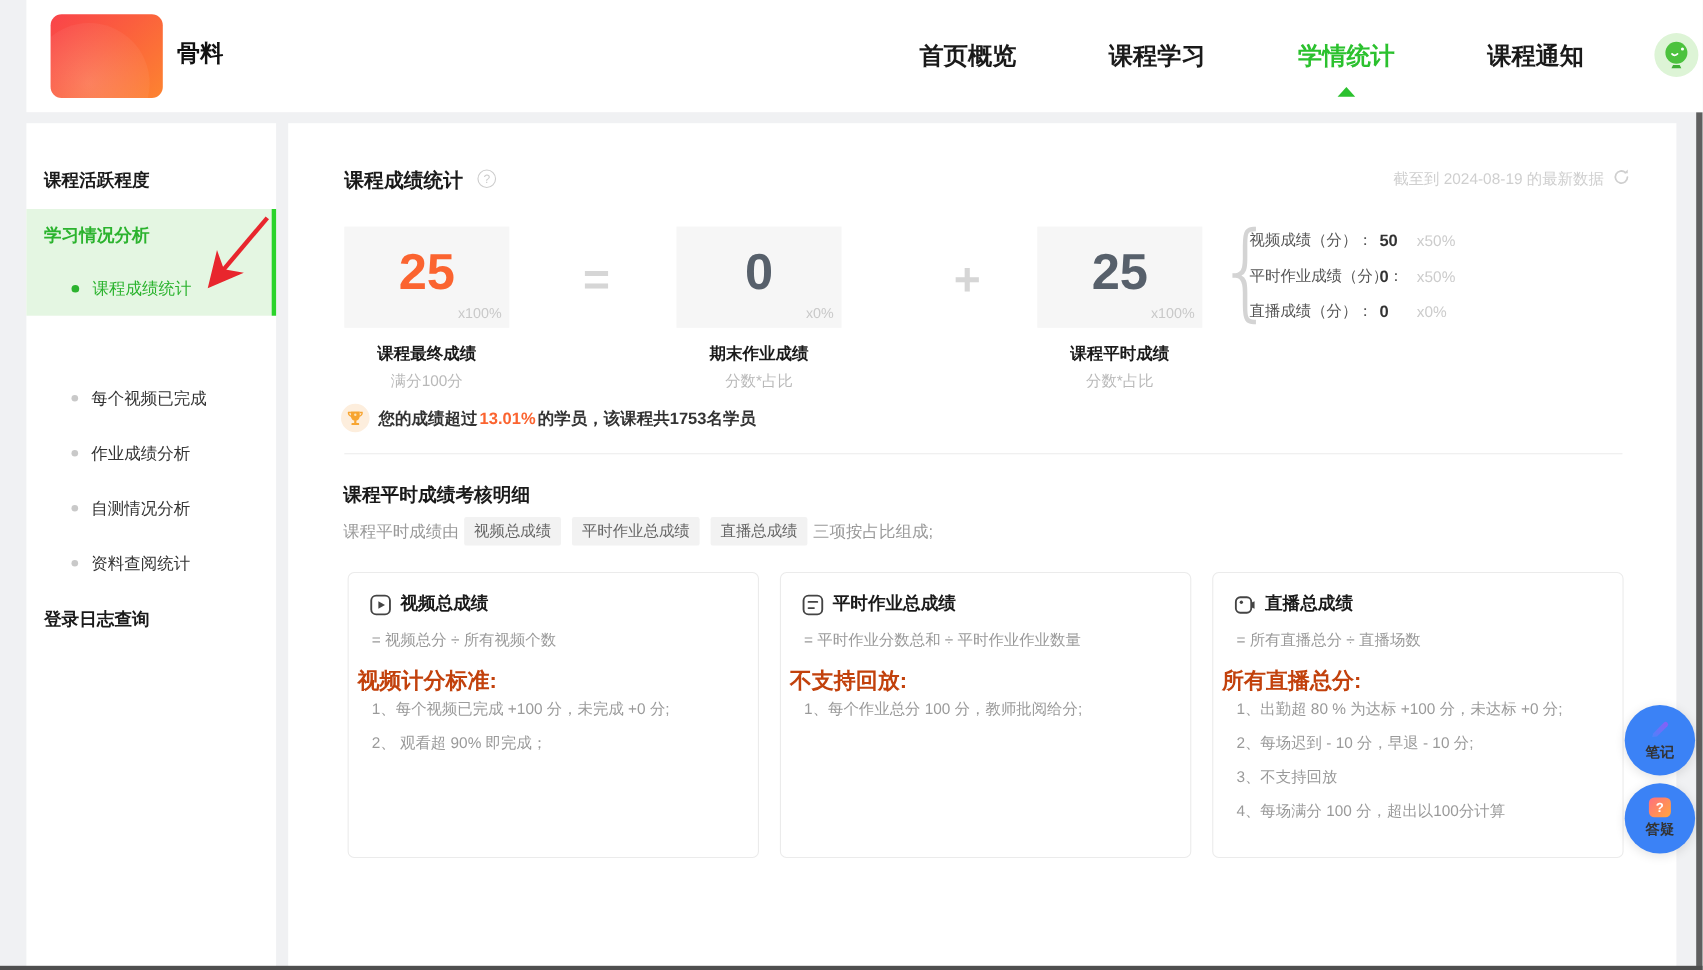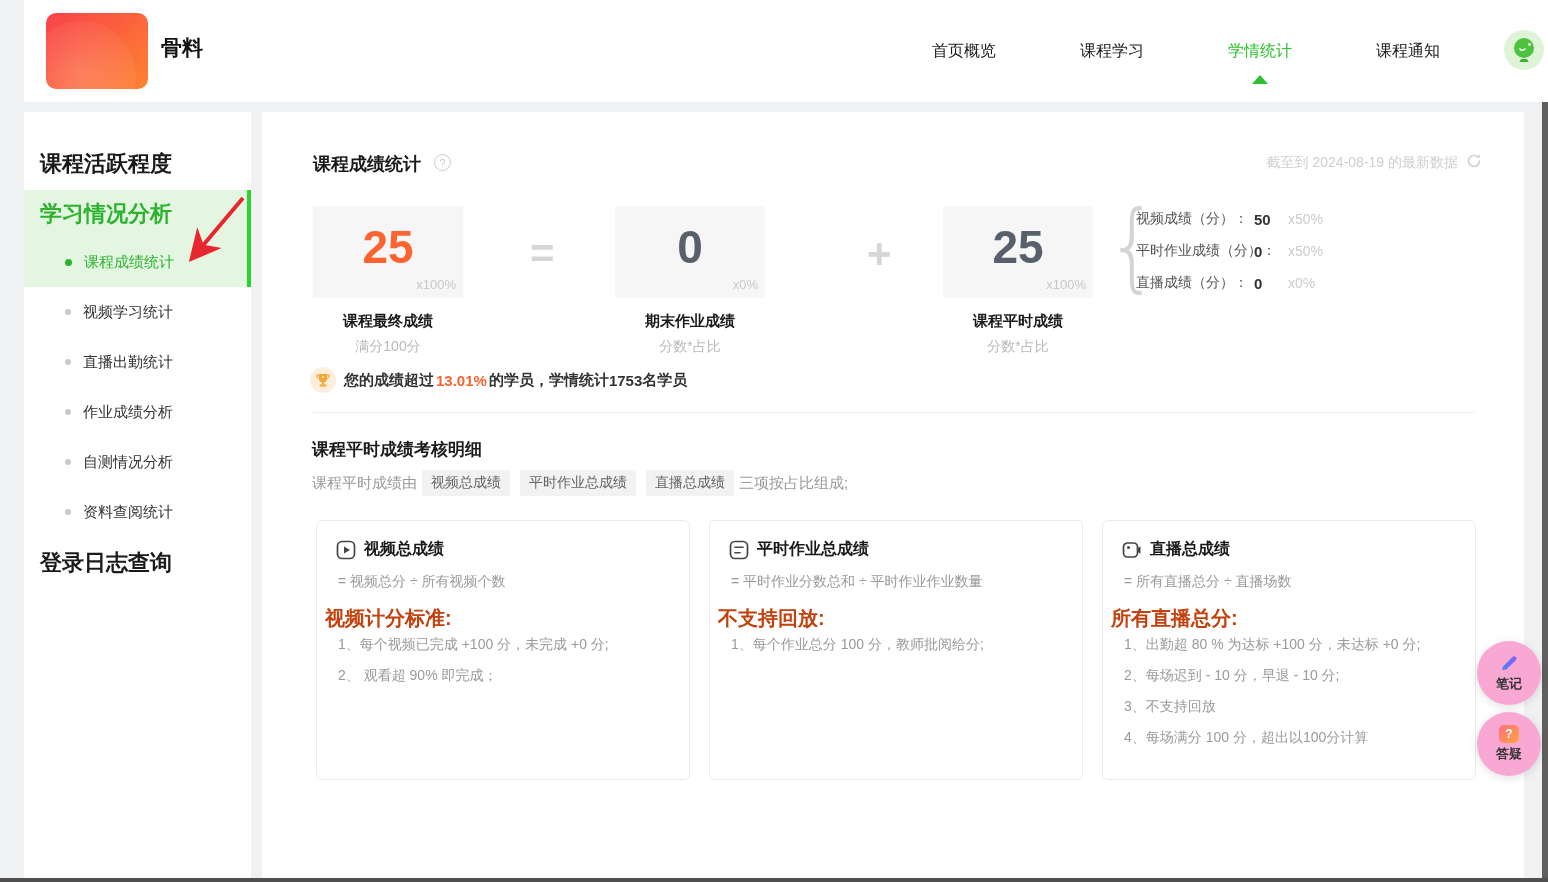--- a/index.html
+++ b/index.html
@@ -14,7 +14,7 @@
           border-radius:50%; background:radial-gradient(circle,rgba(255,255,255,0.18),rgba(255,255,255,0.05) 70%); }
   .logo-title { position:absolute; left:137px; top:34px; font-size:21px; font-weight:700; color:#111; }
   .nav { position:absolute; right:132px; top:0; height:102px; display:flex; align-items:center; gap:84px; }
-  .nav-item { position:relative; font-size:16px; font-weight:400; color:#1a1a1a; cursor:pointer; white-space:nowrap; }
+  .nav-item { position:relative; font-size:22px; font-weight:700; color:#1a1a1a; cursor:pointer; white-space:nowrap; }
   .nav-item.active { color:#2bc12e; }
   .nav-item.active .tri { position:absolute; left:50%; transform:translateX(-50%); bottom:-22px; width:0; height:0;
           border-left:8px solid transparent; border-right:8px solid transparent; border-bottom:9px solid #2bc12e; }

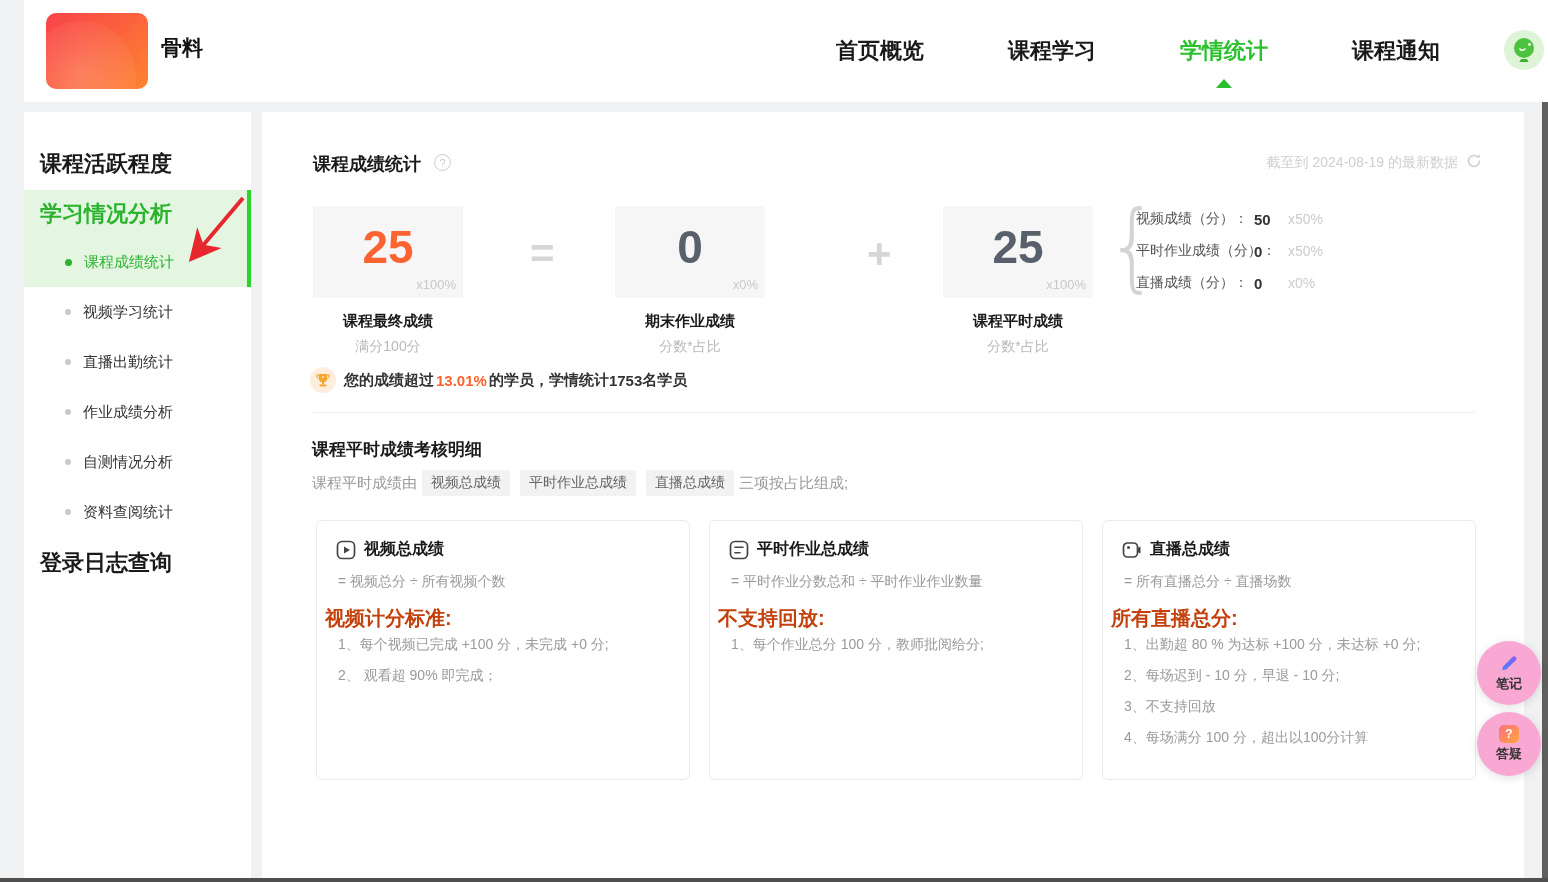--- a/index.html
+++ b/index.html
@@ -27,7 +27,7 @@
 
   
   .sb-row { position:absolute; left:0; width:227px; height:50px; display:flex; align-items:center; }
-  .sb-head { padding-left:16px; font-size:22px; font-weight:700; color:#1a1a1a; }
+  .sb-head { padding-left:16px; font-size:16px; font-weight:700; color:#1a1a1a; }
   .sb-item { padding-left:41px; font-size:15px; color:#333; cursor:pointer; }
   .sb-item .dot { width:6px; height:6px; border-radius:50%; background:#c9c9c9; margin-right:12px; flex:0 0 auto; }
   .sb-active-bg { position:absolute; left:0; top:78px; width:227px; height:97px; background:#e4f6e2;

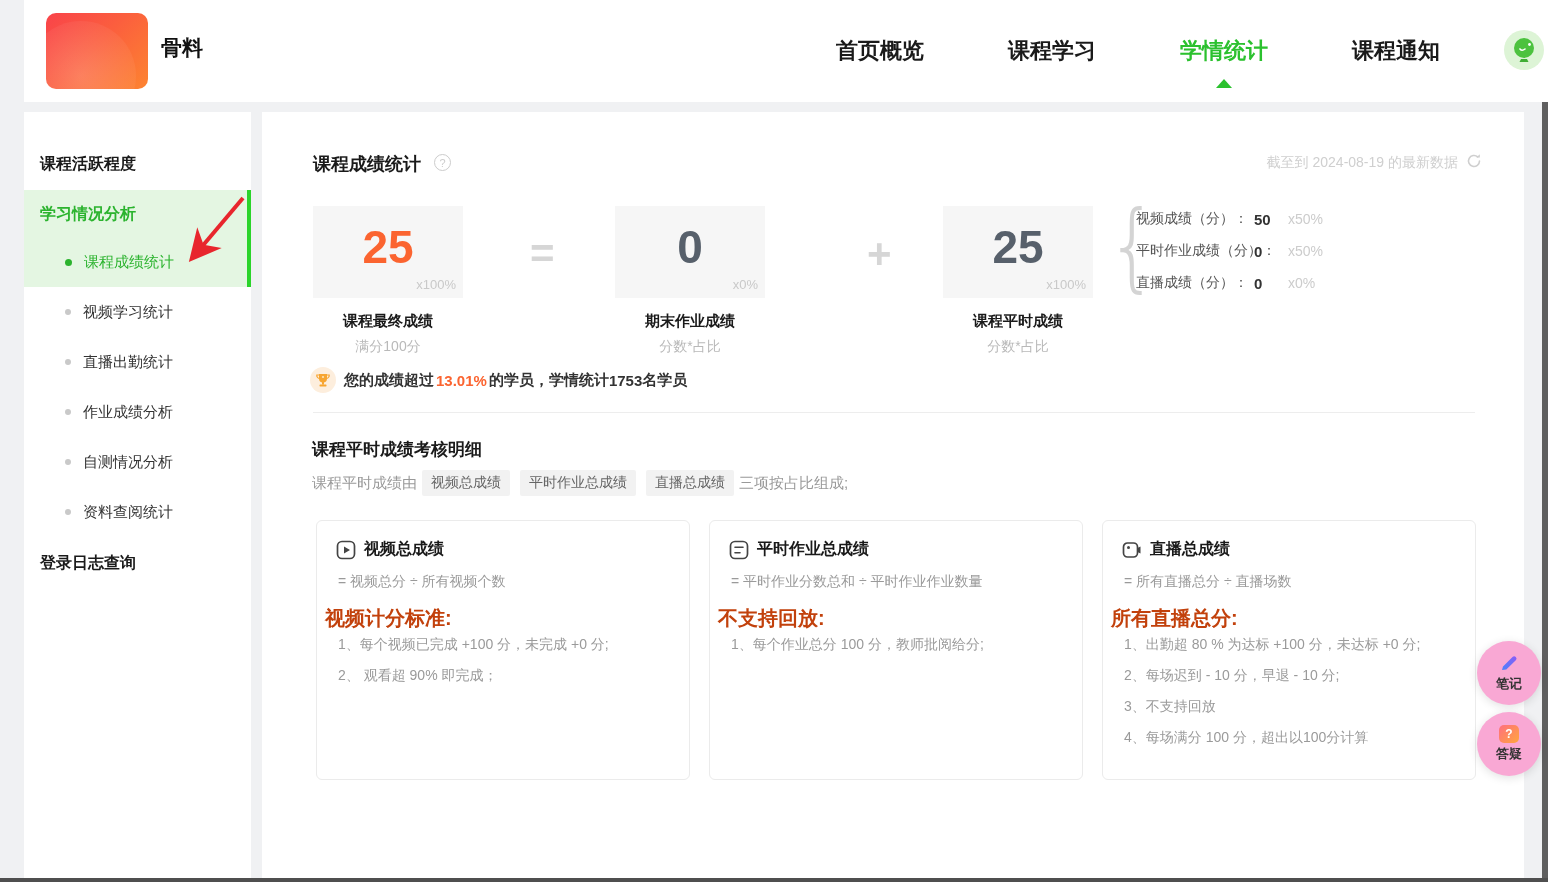--- a/index.html
+++ b/index.html
@@ -127,10 +127,6 @@
     <div class="sb-row sb-item current" style="top:125px">
       <span class="dot"></span>
       <span>课程成绩统计</span>
-    </div>
-    <div class="sb-row sb-item" style="top:175px">
-      <span class="dot"></span>
-      <span>视频学习统计</span>
     </div>
     <div class="sb-row sb-item" style="top:225px">
       <span class="dot"></span>

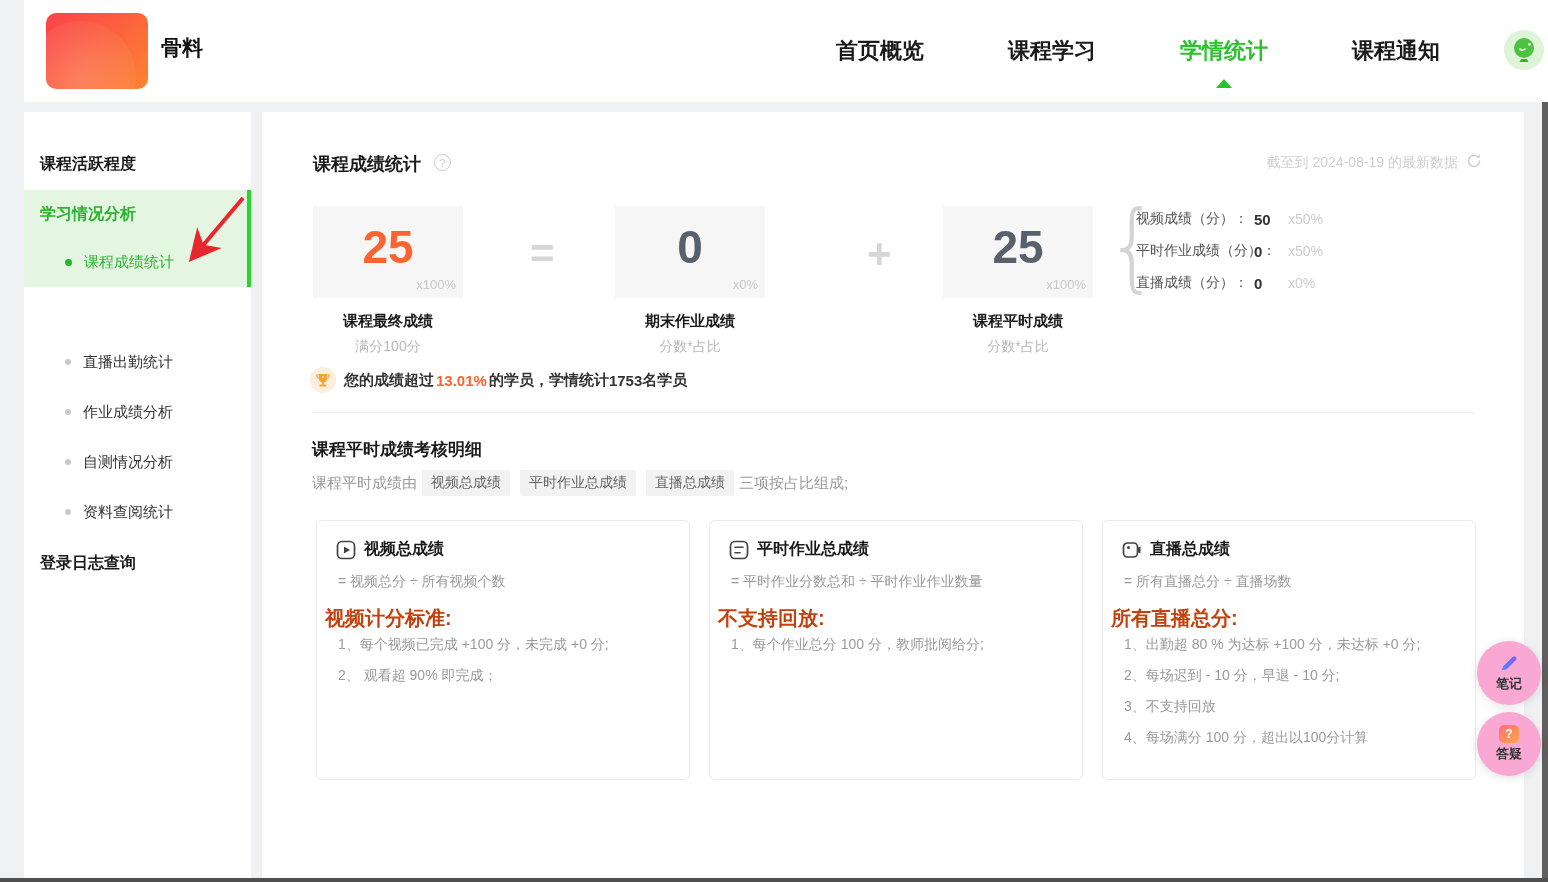--- a/index.html
+++ b/index.html
@@ -130,7 +130,7 @@
     </div>
     <div class="sb-row sb-item" style="top:225px">
       <span class="dot"></span>
-      <span>直播出勤统计</span>
+      <span>每个视频已完成</span>
     </div>
     <div class="sb-row sb-item" style="top:325px">
       <span class="dot"></span>

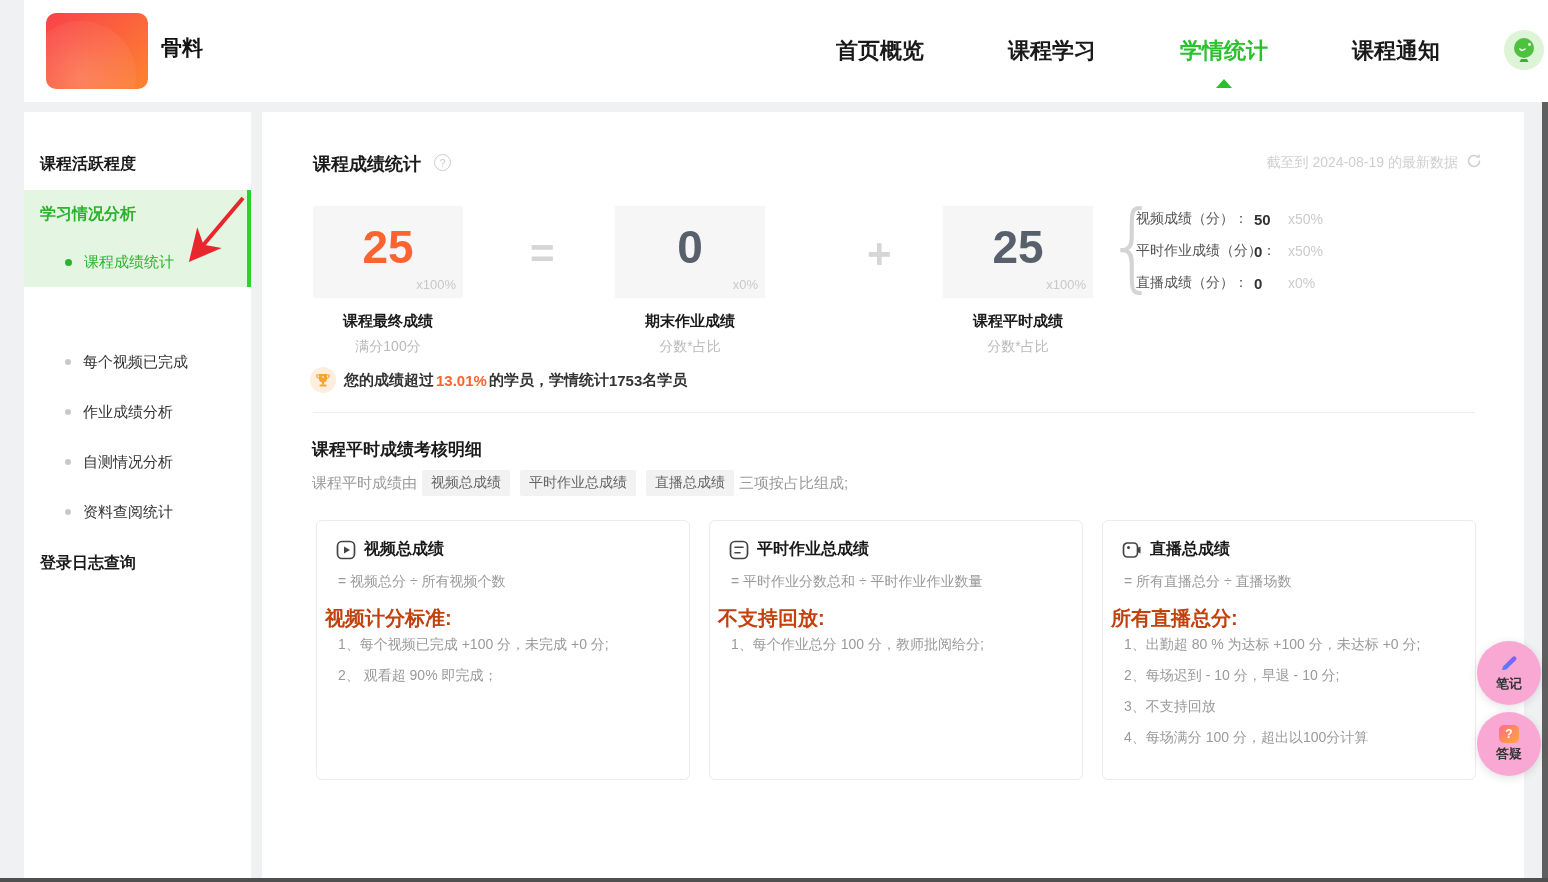--- a/index.html
+++ b/index.html
@@ -222,7 +222,7 @@
       </span>
       <span>您的成绩超过 </span>
       <span class="orange">13.01%</span>
-      <span> 的学员，学情统计 </span>
+      <span> 的学员，该课程共 </span>
       <span>1753</span>
       <span> 名学员</span>
     </div>

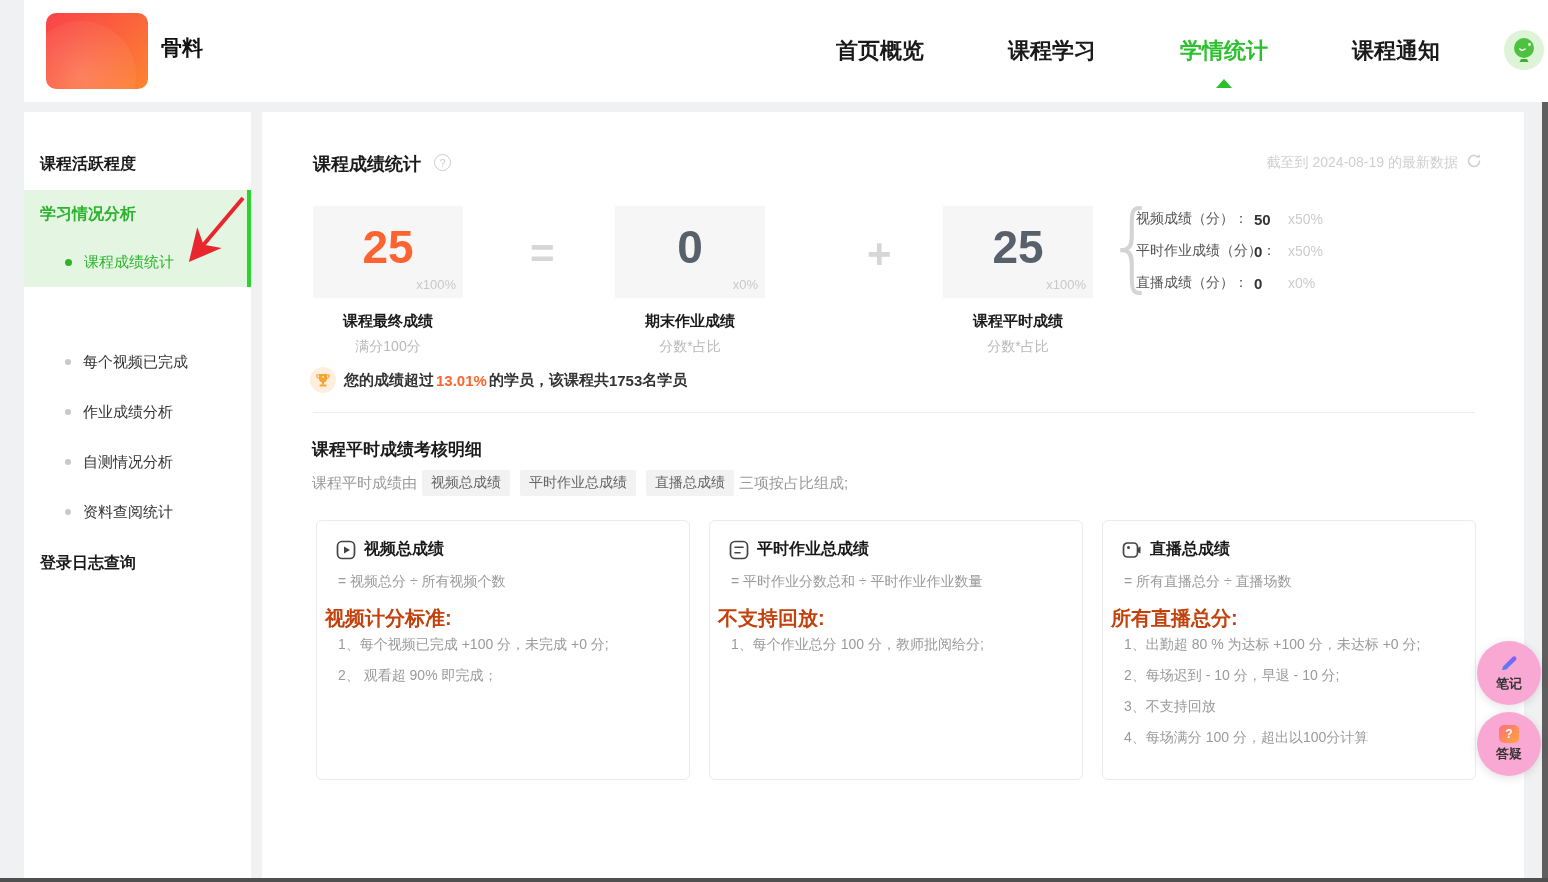--- a/index.html
+++ b/index.html
@@ -80,7 +80,7 @@
   .dc-rule { position:absolute; left:21px; font-size:14px; color:#9a9a9a; white-space:nowrap; }
 
   
-  .float-btn { position:absolute; left:1477px; width:64px; height:64px; border-radius:50%; background:#f9a8d4;
+  .float-btn { position:absolute; left:1477px; width:64px; height:64px; border-radius:50%; background:#3b82f6;
                box-shadow:0 2px 10px rgba(0,0,0,0.12); display:flex; flex-direction:column; align-items:center;
                justify-content:center; cursor:pointer; z-index:6; }
   .float-btn .lbl { font-size:13px; font-weight:700; color:#333; margin-top:2px; }

